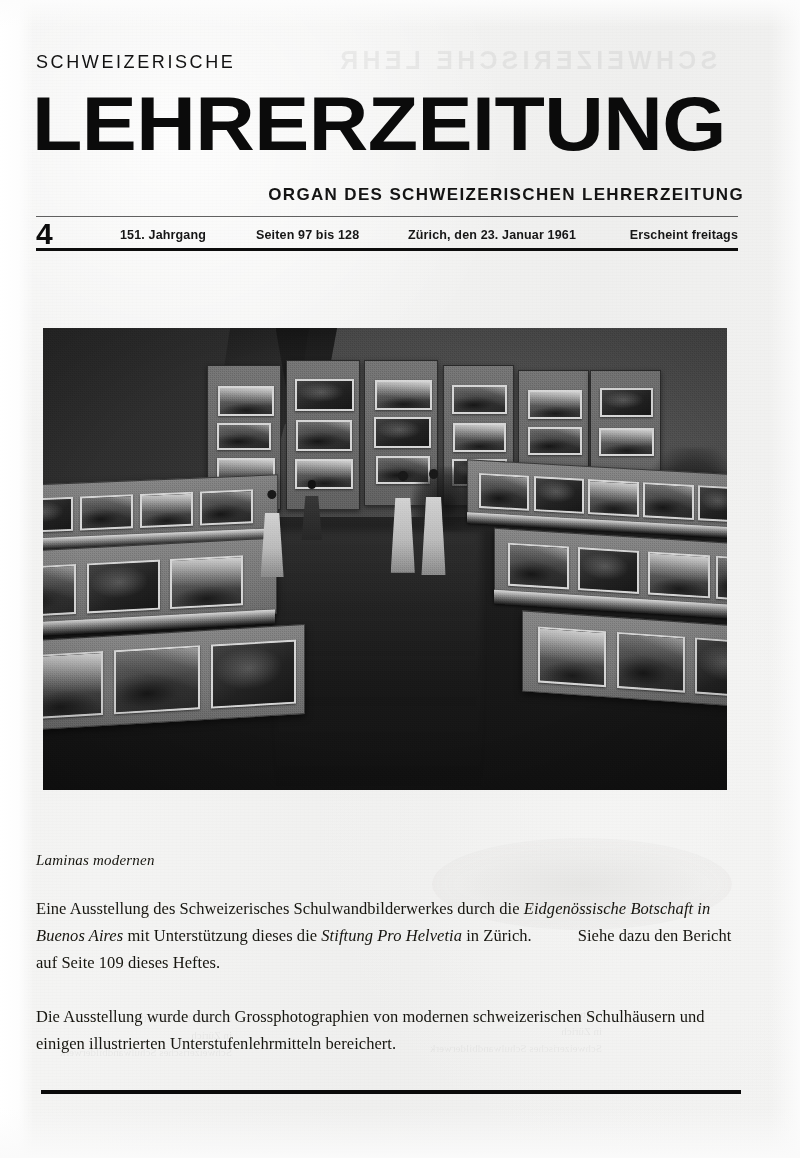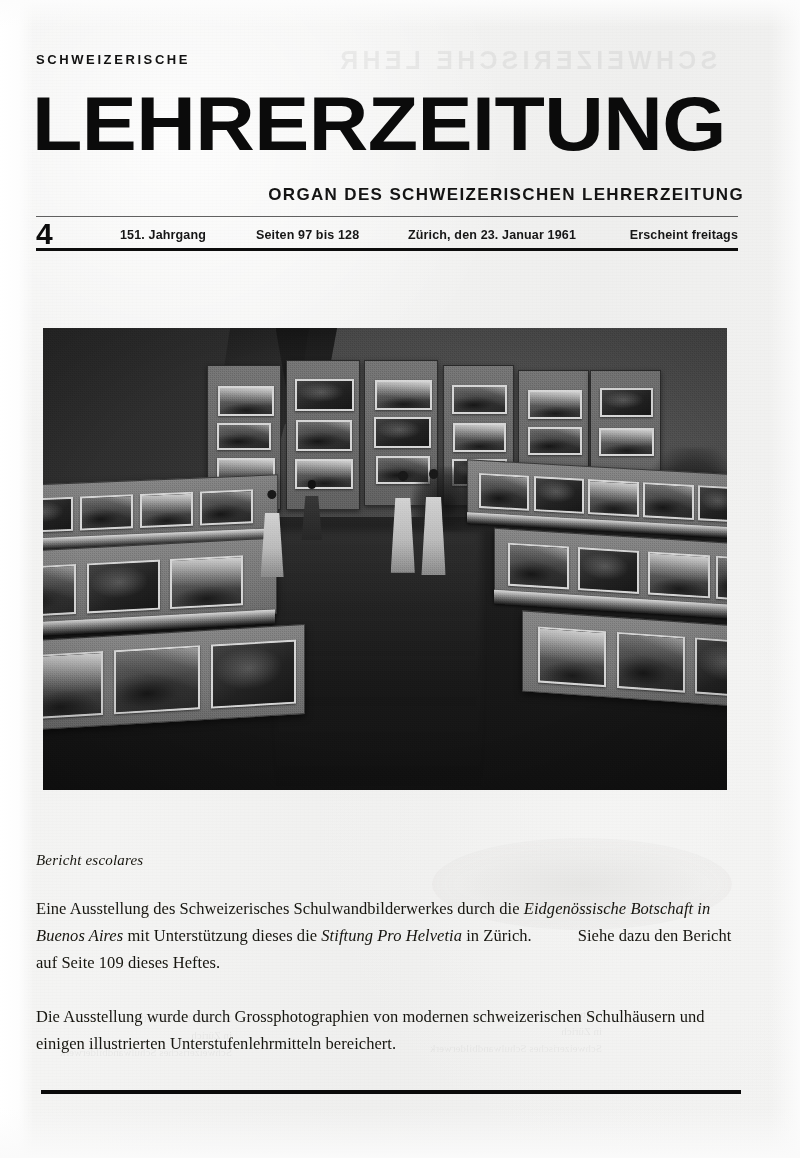--- a/index.html
+++ b/index.html
@@ -96,8 +96,8 @@
   .kicker {
     position: absolute;
     left: 36px; top: 52px;
-    font-size: 13px;
-    font-weight: 700;
+    font-size: 18px;
+    font-weight: 400;
     letter-spacing: 2.6px;
     color: #121212;
   }

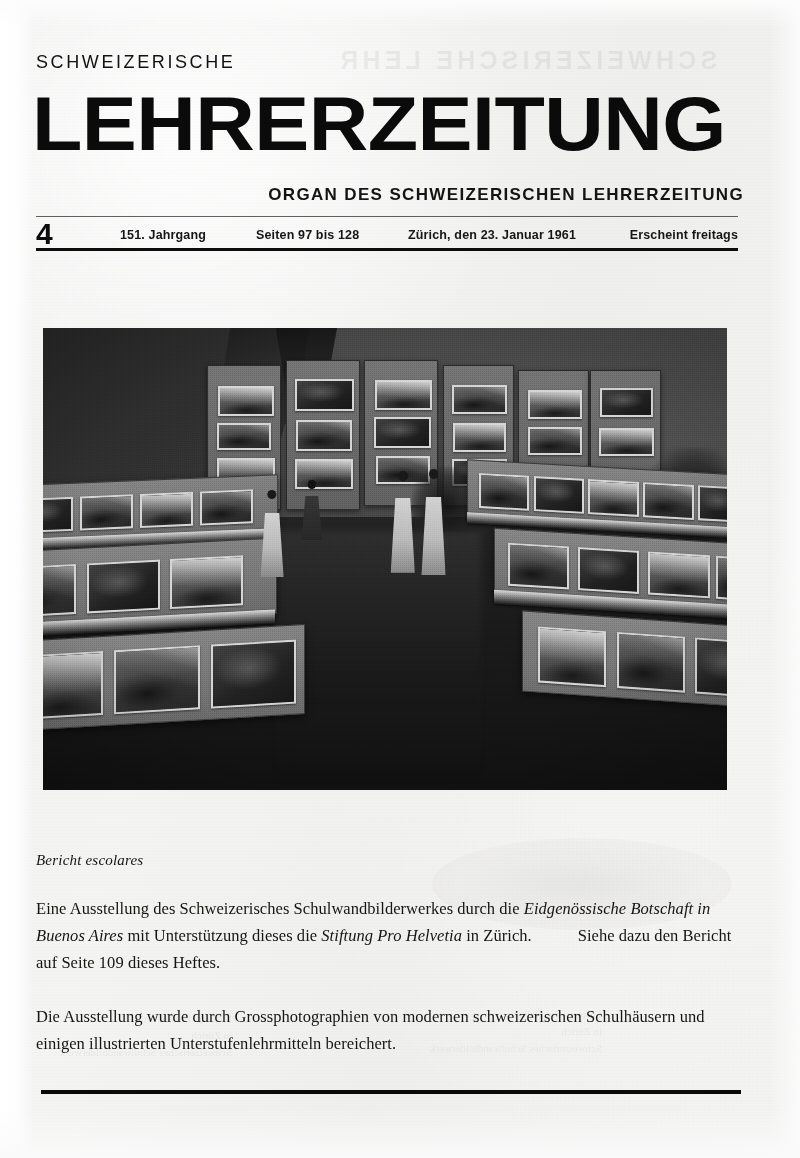--- a/index.html
+++ b/index.html
@@ -479,7 +479,7 @@
   </div>
 
   <div class="caption-area">
-    <p class="caption-title">Bericht escolares</p>
+    <p class="caption-title">Laminas modernen</p>
     <p class="para"><span>Eine Ausstellung des Schweizerisches Schulwandbilderwerkes durch die </span><em>Eidgenössische Botschaft in Buenos Aires</em><span> mit Unterstützung dieses die </span><em>Stiftung Pro Helvetia</em><span> in Zürich.</span><span class="note-gap"></span><span>Siehe dazu den Bericht auf Seite 109 dieses Heftes.</span></p>
     <p class="para second">Die Ausstellung wurde durch Grossphotographien von modernen schweizerischen Schulhäusern und einigen illustrierten Unterstufenlehrmitteln bereichert.</p>
   </div>

